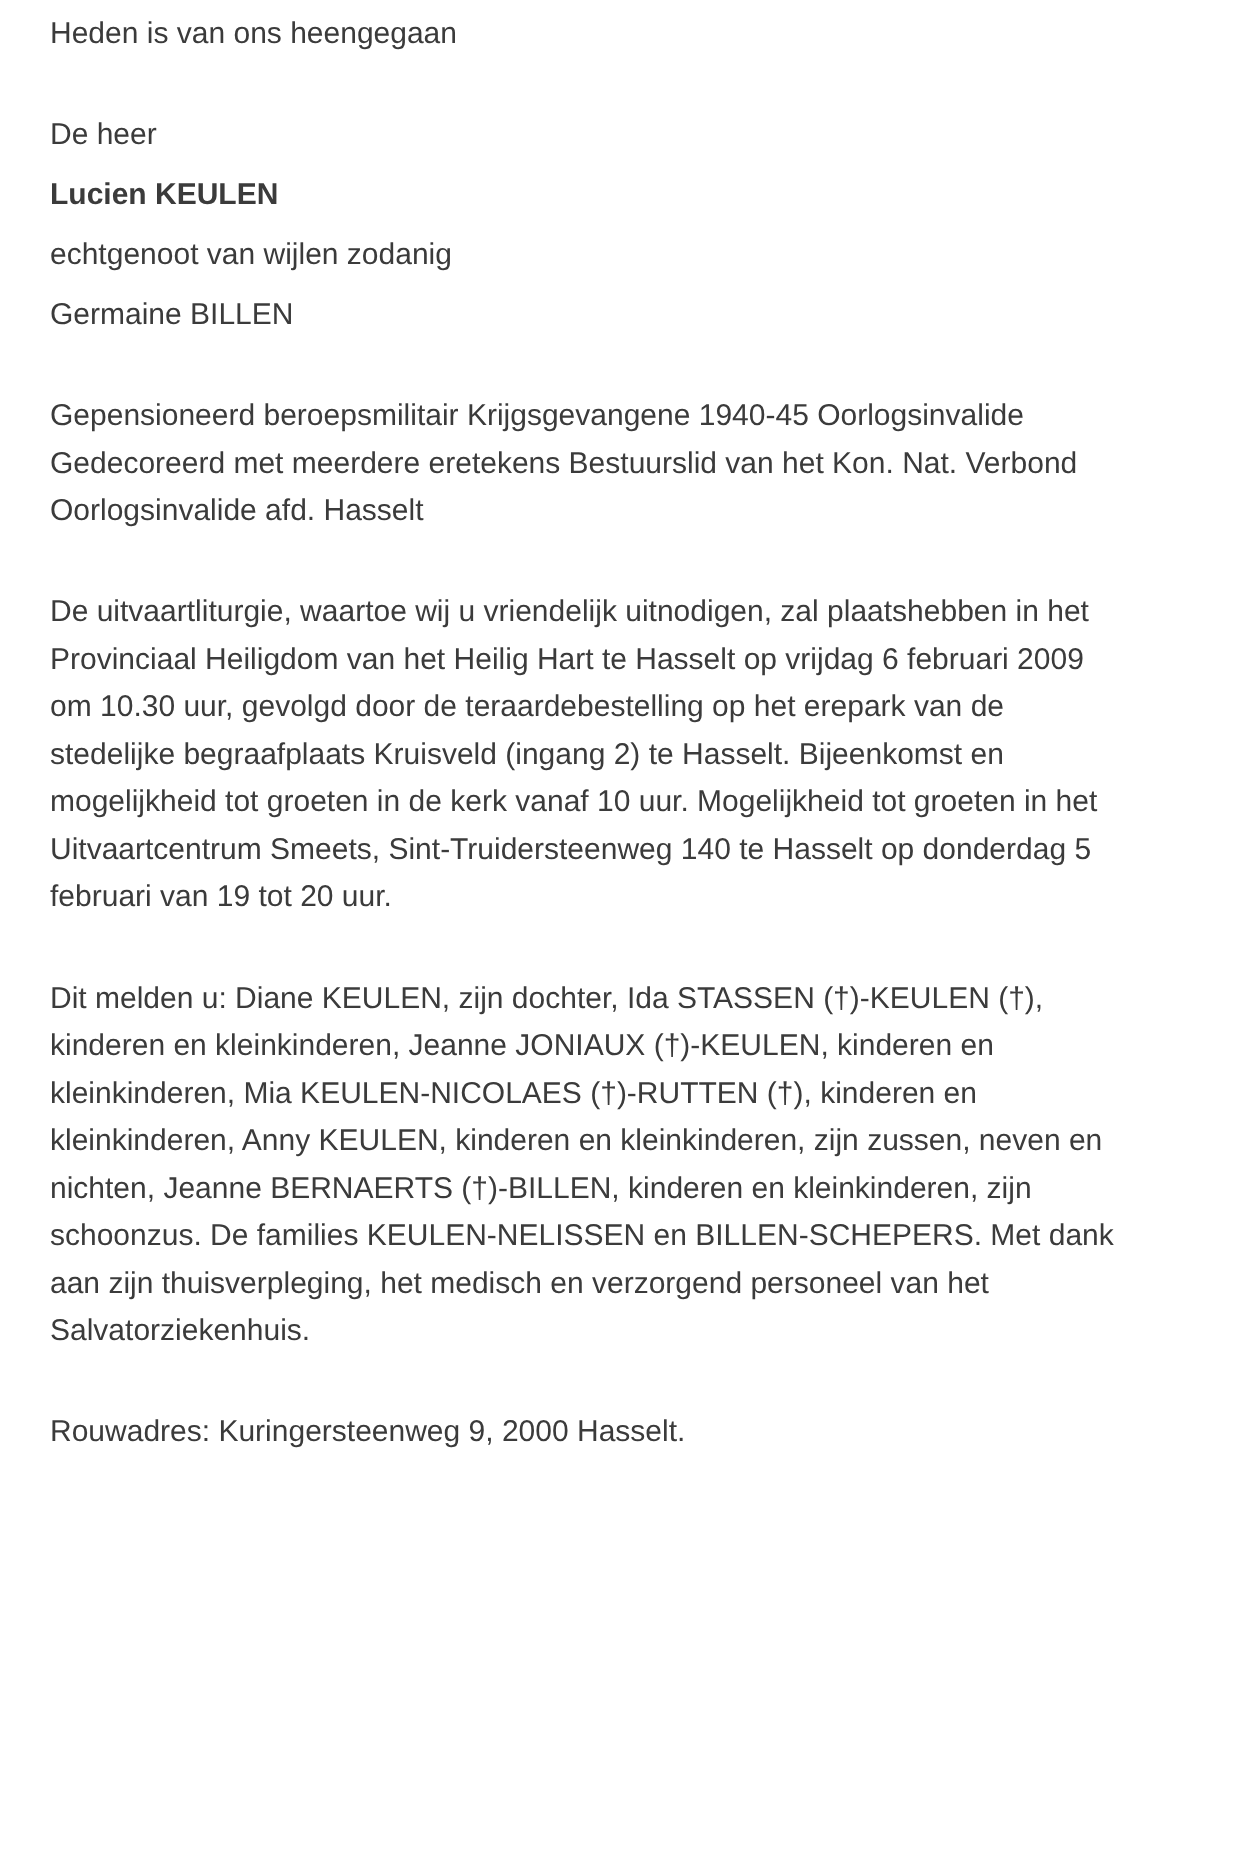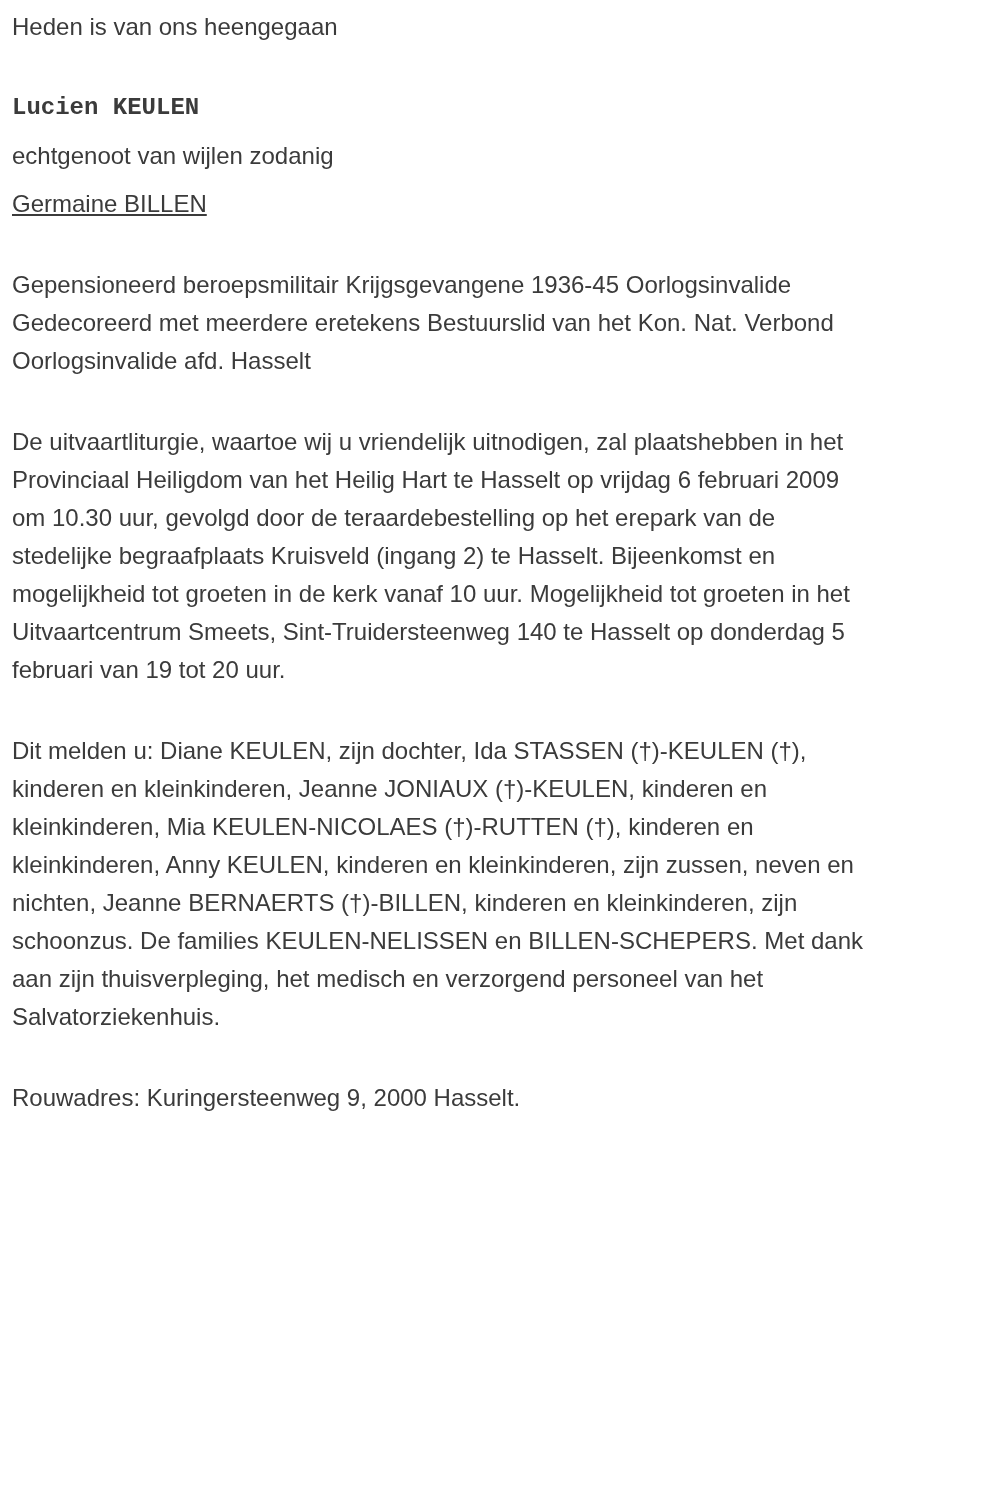--- a/index.html
+++ b/index.html
@@ -20,6 +20,7 @@
     padding: 8px 10px 20px 12px;
     font-size: 24px;
     line-height: 38px;
+    margin-left: 28px;
   }
   .obituary p {
     margin: 0 0 43px 0;

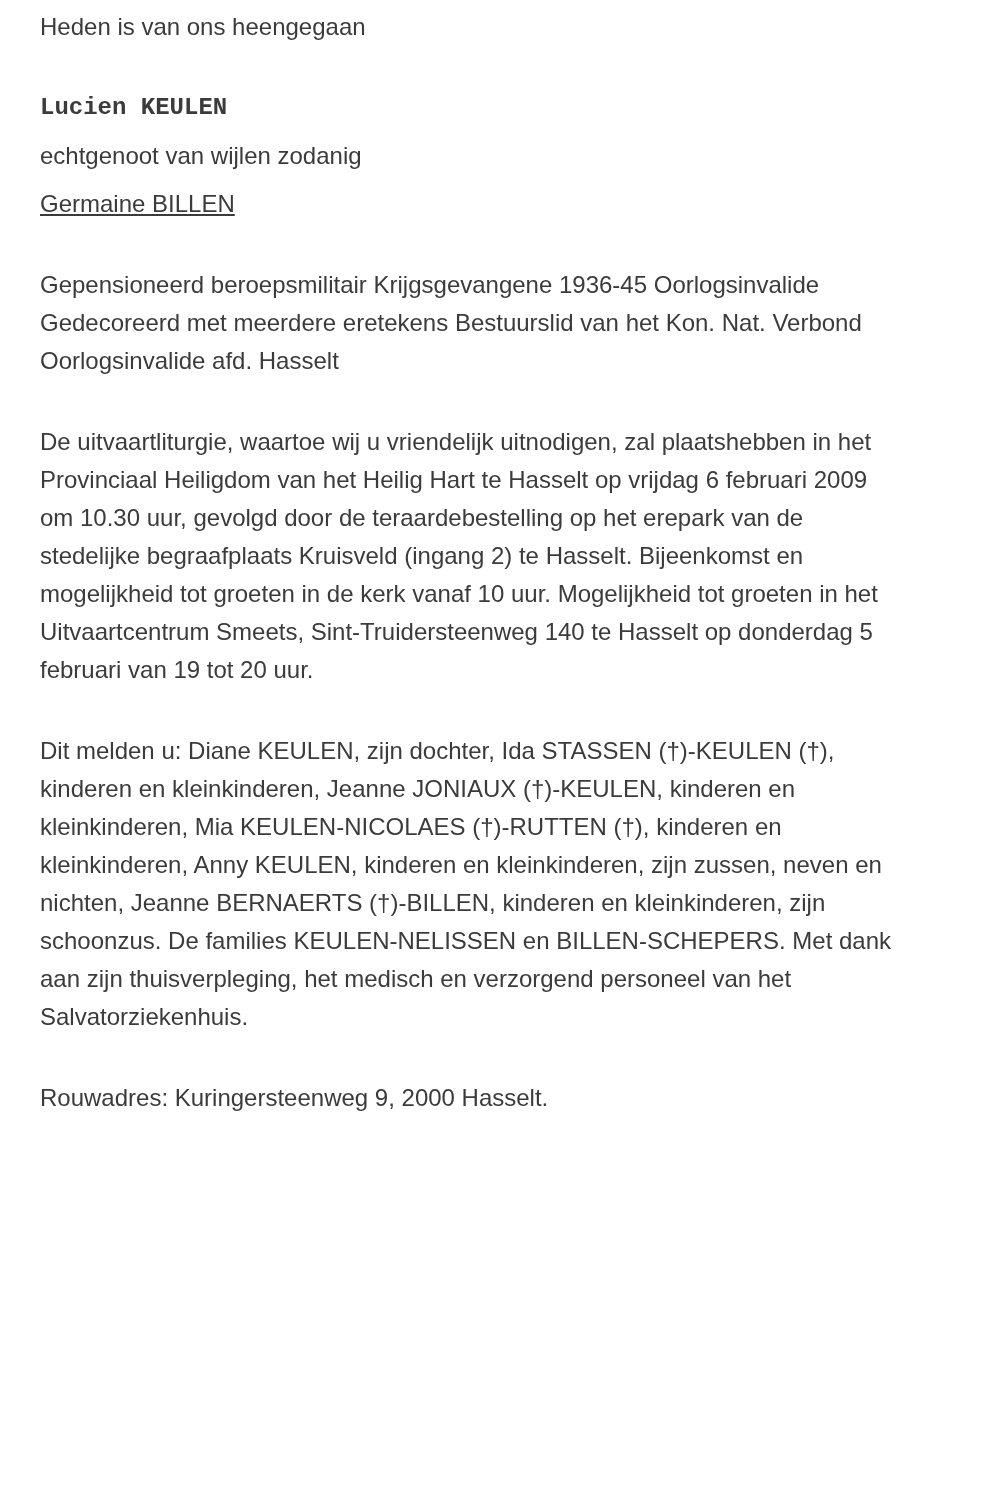--- a/index.html
+++ b/index.html
@@ -44,6 +44,7 @@
 
   <p>Heden is van ons heengegaan</p>
 
+  <p class="tight">De heer</p>
 
   <p class="tight name-bold">Lucien KEULEN</p>
 

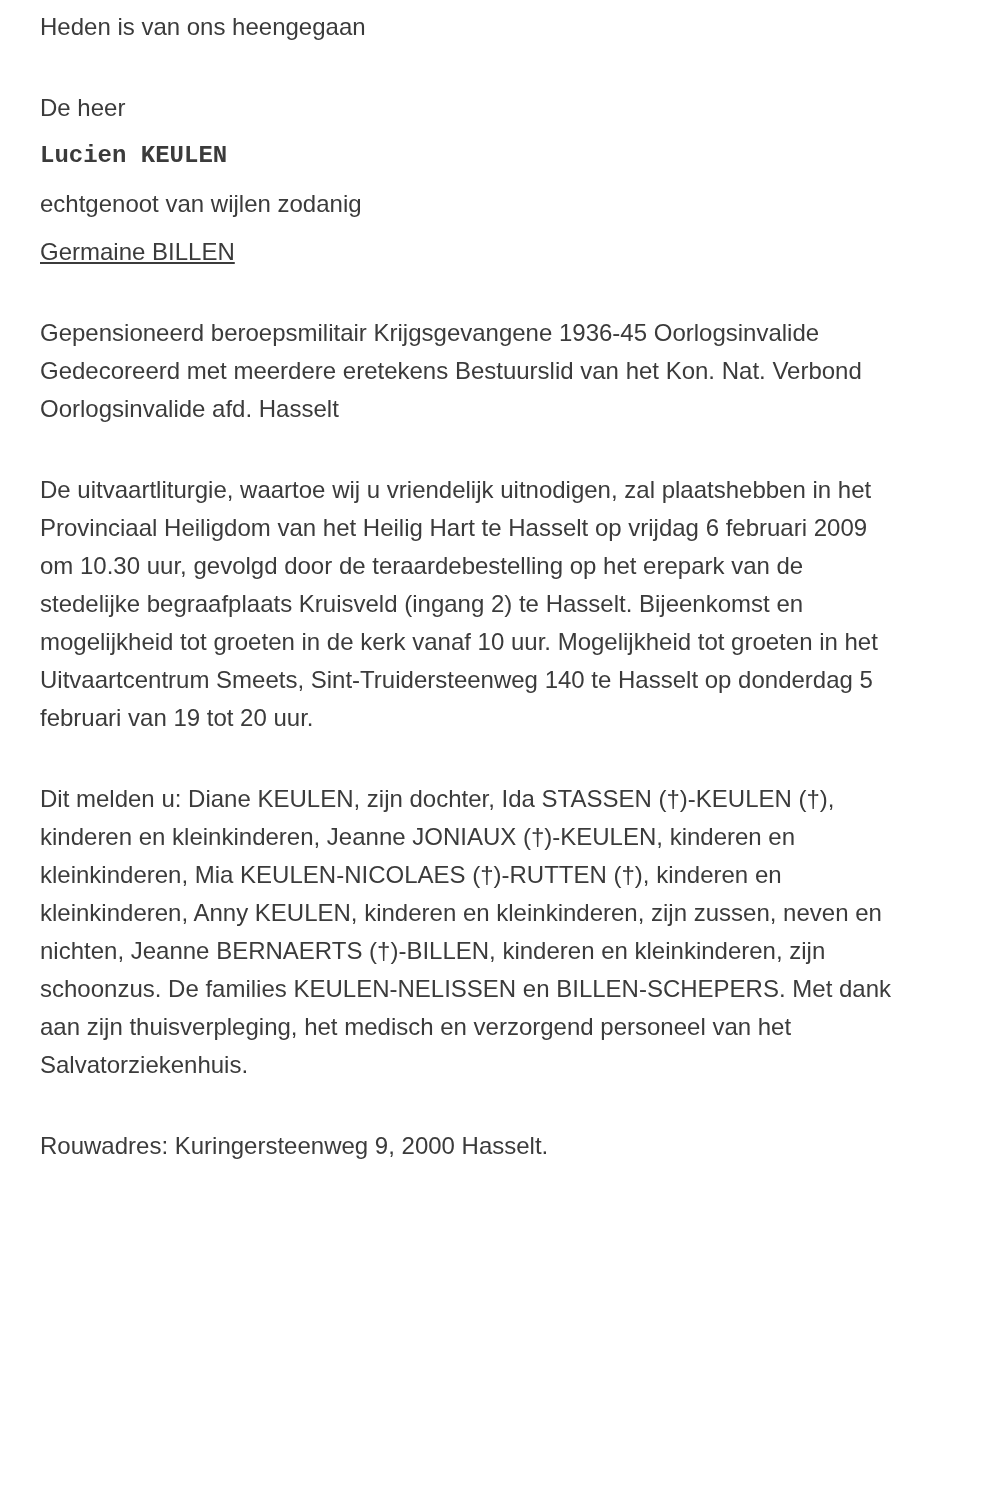--- a/index.html
+++ b/index.html
@@ -34,7 +34,6 @@
   }
   .name-bold {
     font-weight: 700;
-    font-family: Liberation Mono, monospace;
   }
 </style>
 </head>

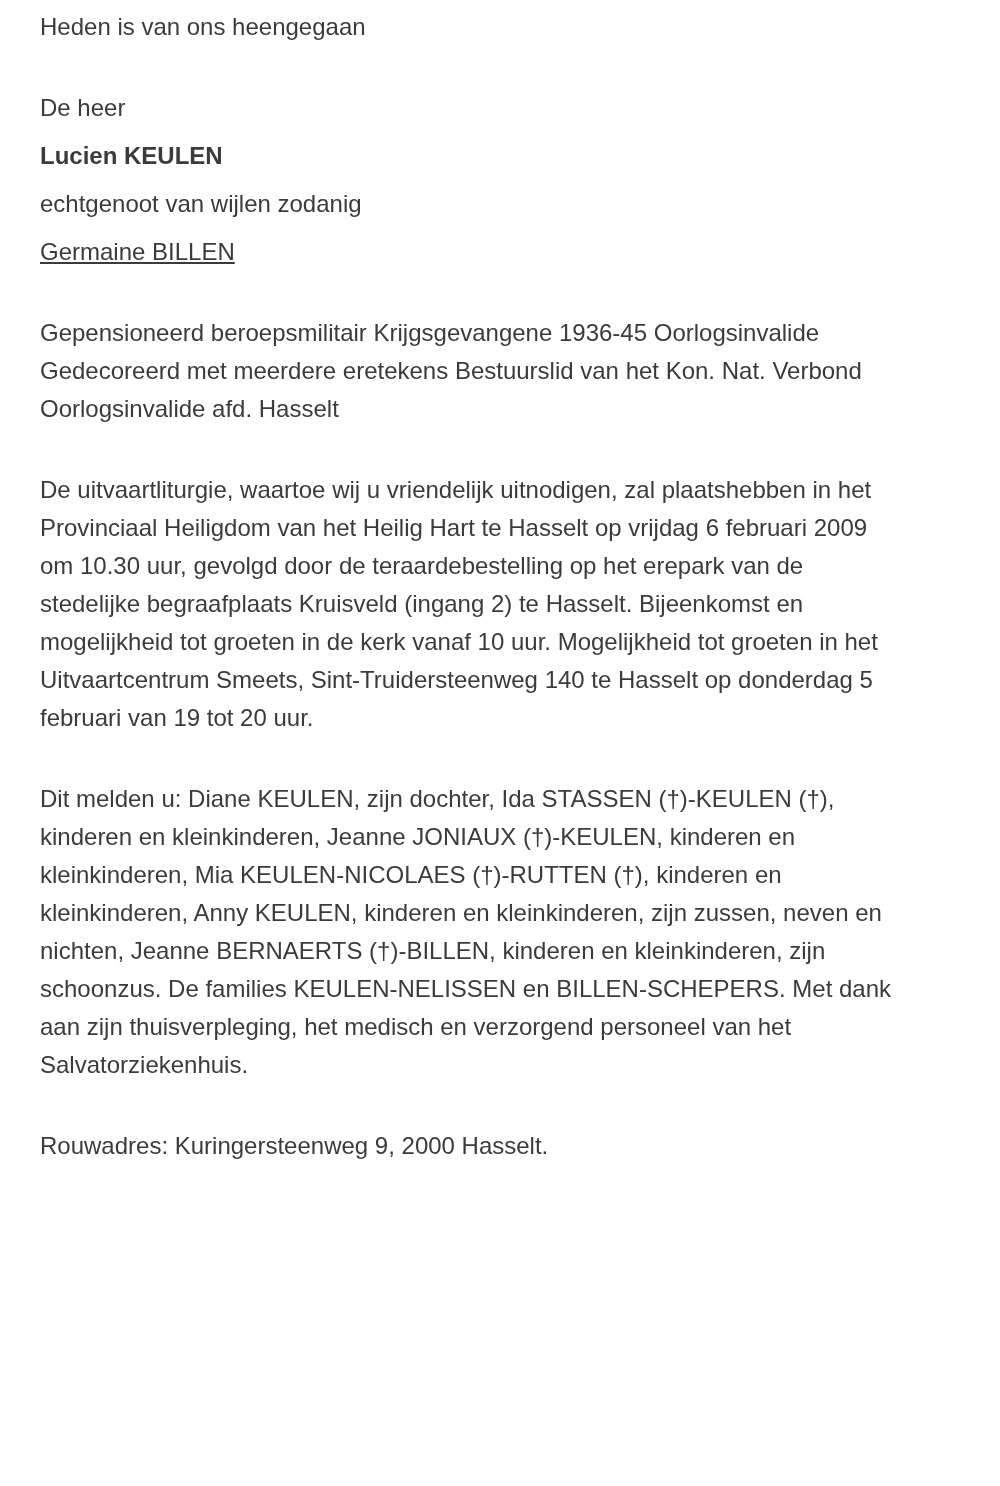--- a/index.html
+++ b/index.html
@@ -30,7 +30,6 @@
   }
   .obituary p.tight-last {
     margin: 0 0 43px 0;
-    text-decoration: underline;
   }
   .name-bold {
     font-weight: 700;

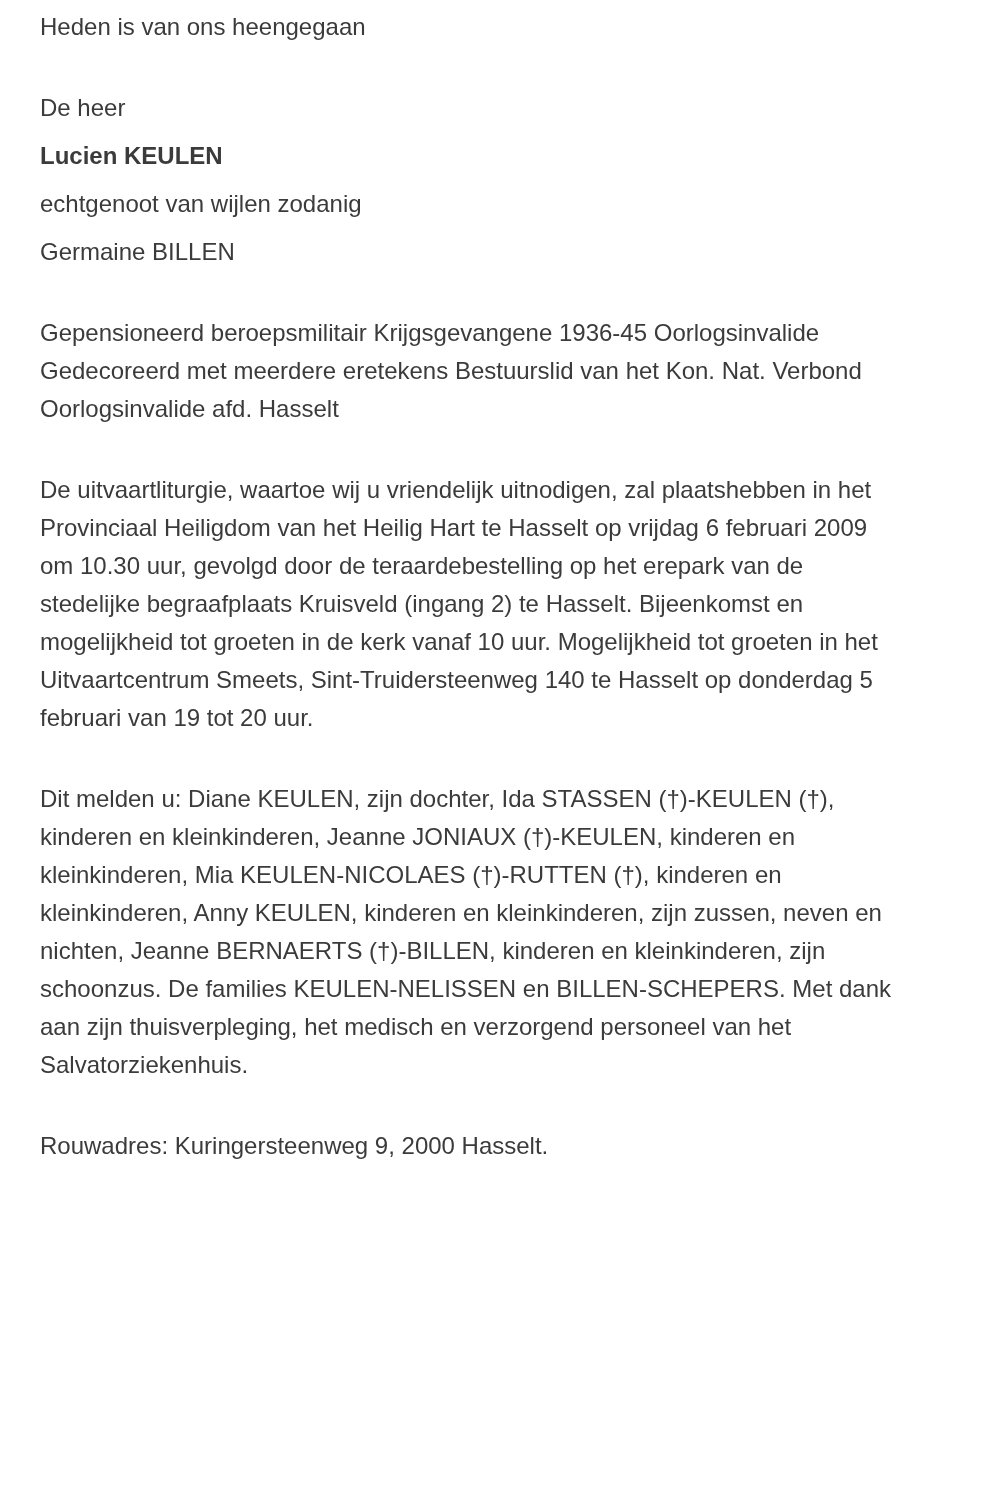--- a/index.html
+++ b/index.html
@@ -50,7 +50,7 @@
 
   <p class="tight-last">Germaine BILLEN</p>
 
-  <p>Gepensioneerd beroepsmilitair Krijgsgevangene 1936-45 Oorlogsinvalide Gedecoreerd met meerdere eretekens Bestuurslid van het Kon. Nat. Verbond Oorlogsinvalide afd. Hasselt</p>
+  <p>Gepensioneerd beroepsmilitair Krijgsgevangene 1940-45 Oorlogsinvalide Gedecoreerd met meerdere eretekens Bestuurslid van het Kon. Nat. Verbond Oorlogsinvalide afd. Hasselt</p>
 
 
   <p>De uitvaartliturgie, waartoe wij u vriendelijk uitnodigen, zal plaatshebben in het Provinciaal Heiligdom van het Heilig Hart te Hasselt op vrijdag 6 februari 2009 om 10.30 uur, gevolgd door de teraardebestelling op het erepark van de stedelijke begraafplaats Kruisveld (ingang 2) te Hasselt. Bijeenkomst en mogelijkheid tot groeten in de kerk vanaf 10 uur. Mogelijkheid tot groeten in het Uitvaartcentrum Smeets, Sint-Truidersteenweg 140 te Hasselt op donderdag 5 februari van 19 tot 20 uur.</p>

